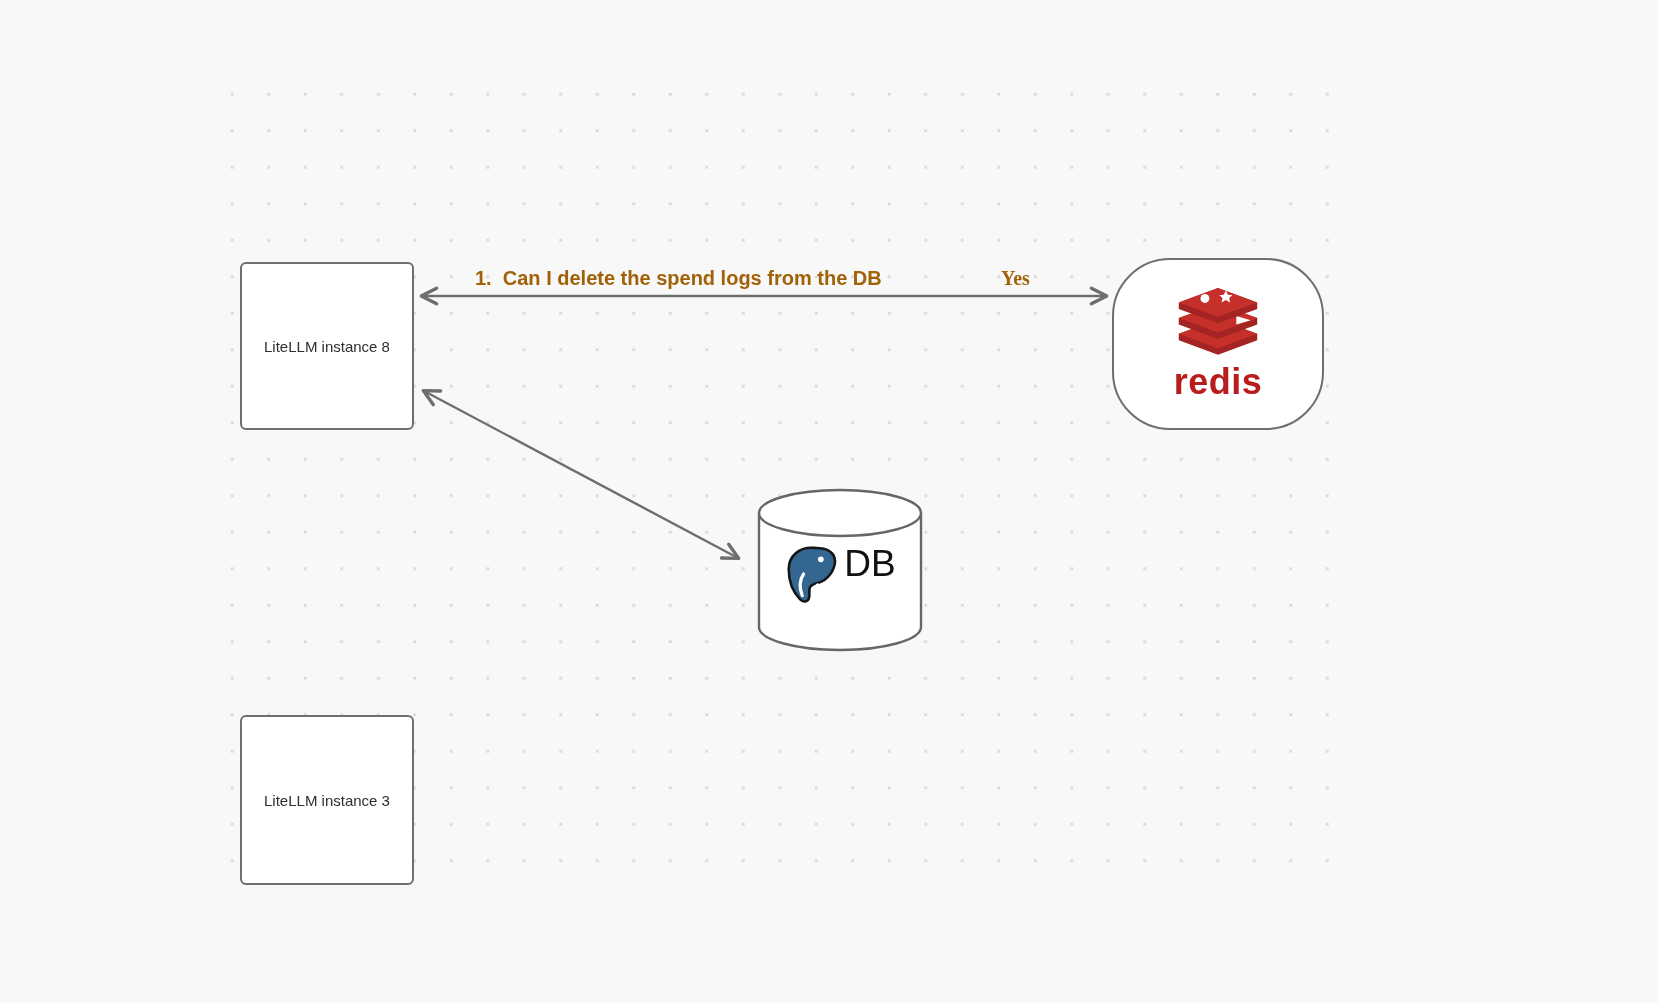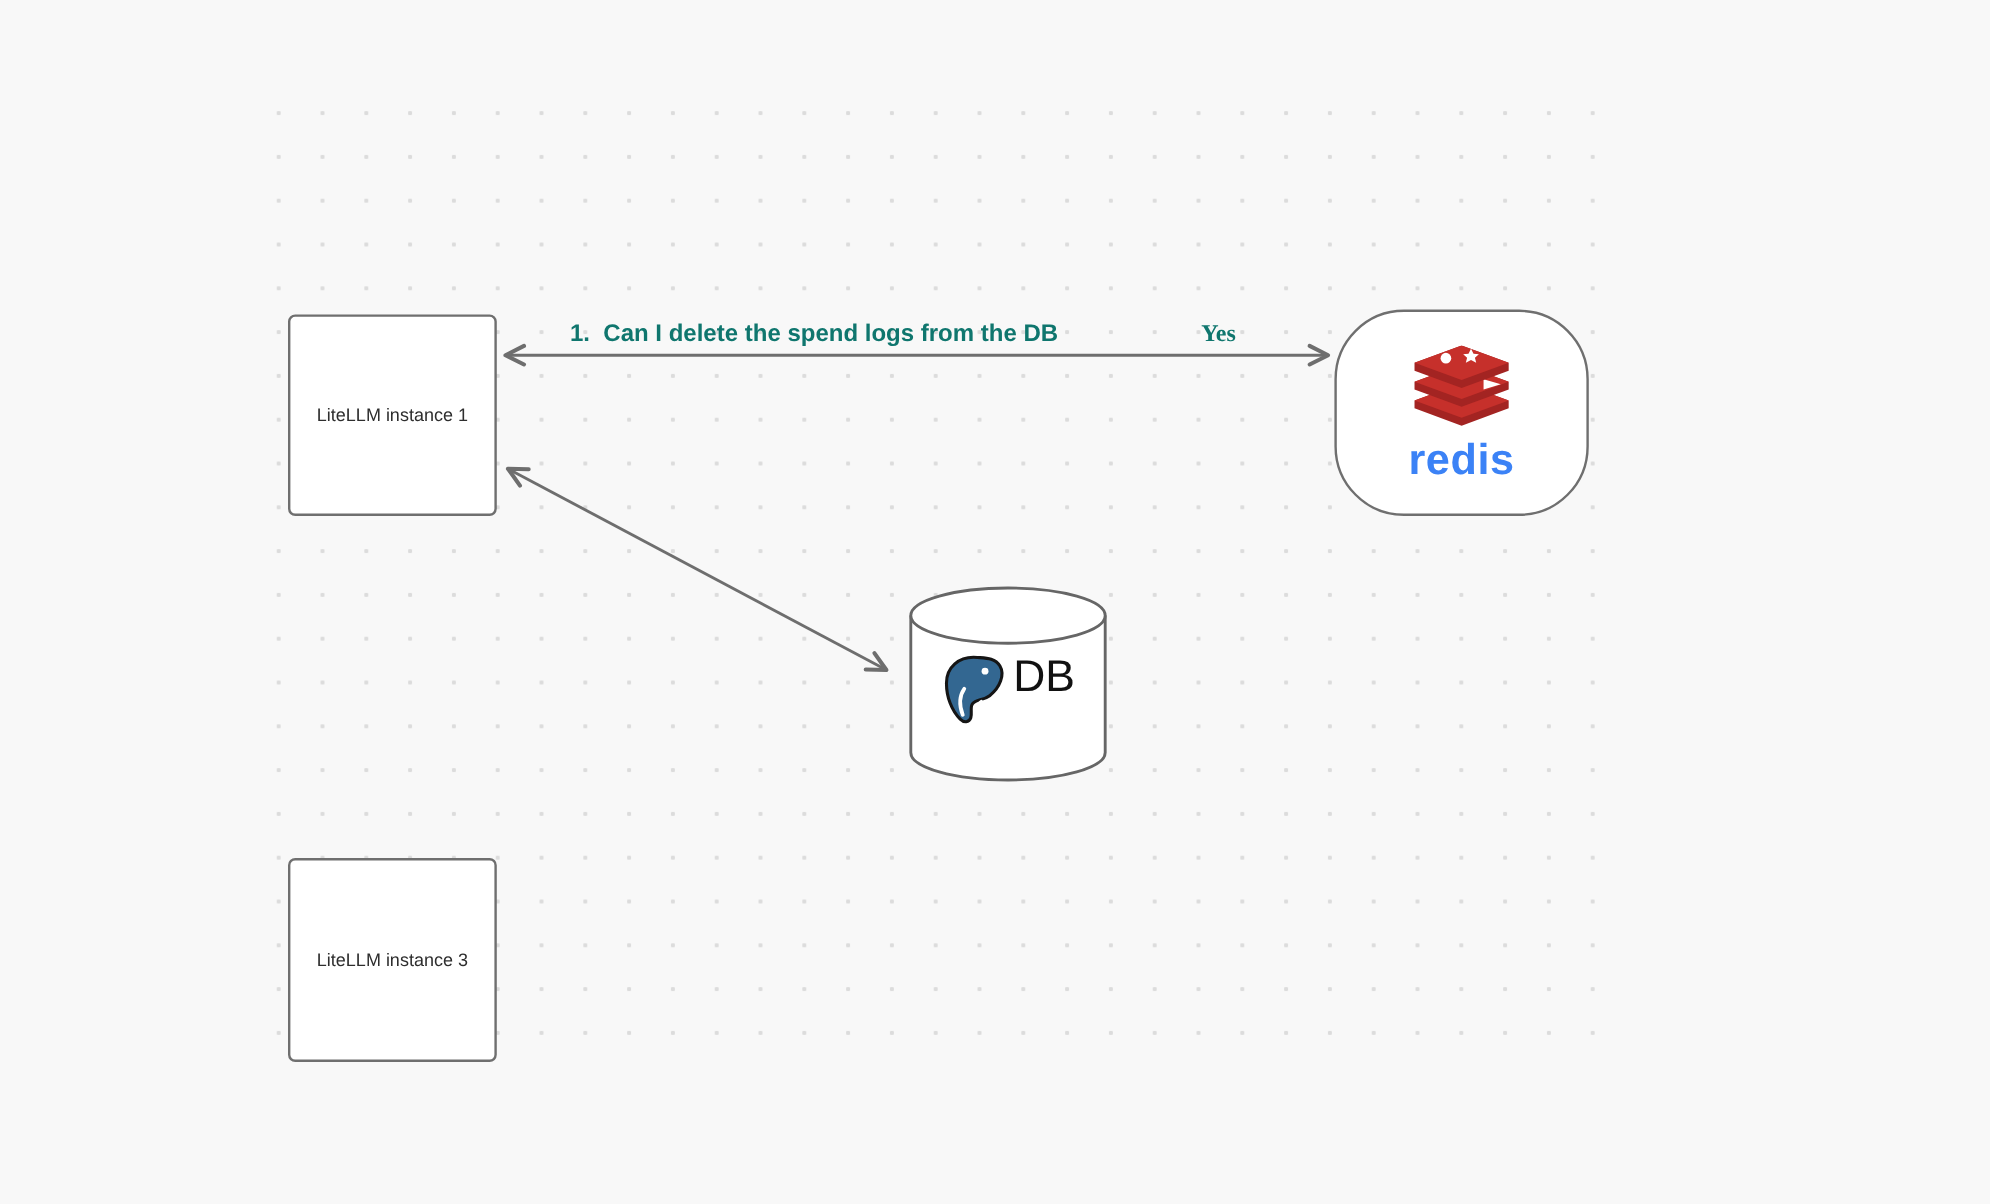--- a/index.html
+++ b/index.html
@@ -87,7 +87,7 @@
     position:absolute;
     font-size:20px;
     font-weight:700;
-    color:#0f766e;
+    color:#a16207;
     white-space:pre;
   }
   .label-arrow1{ left:475px; top:267px; }

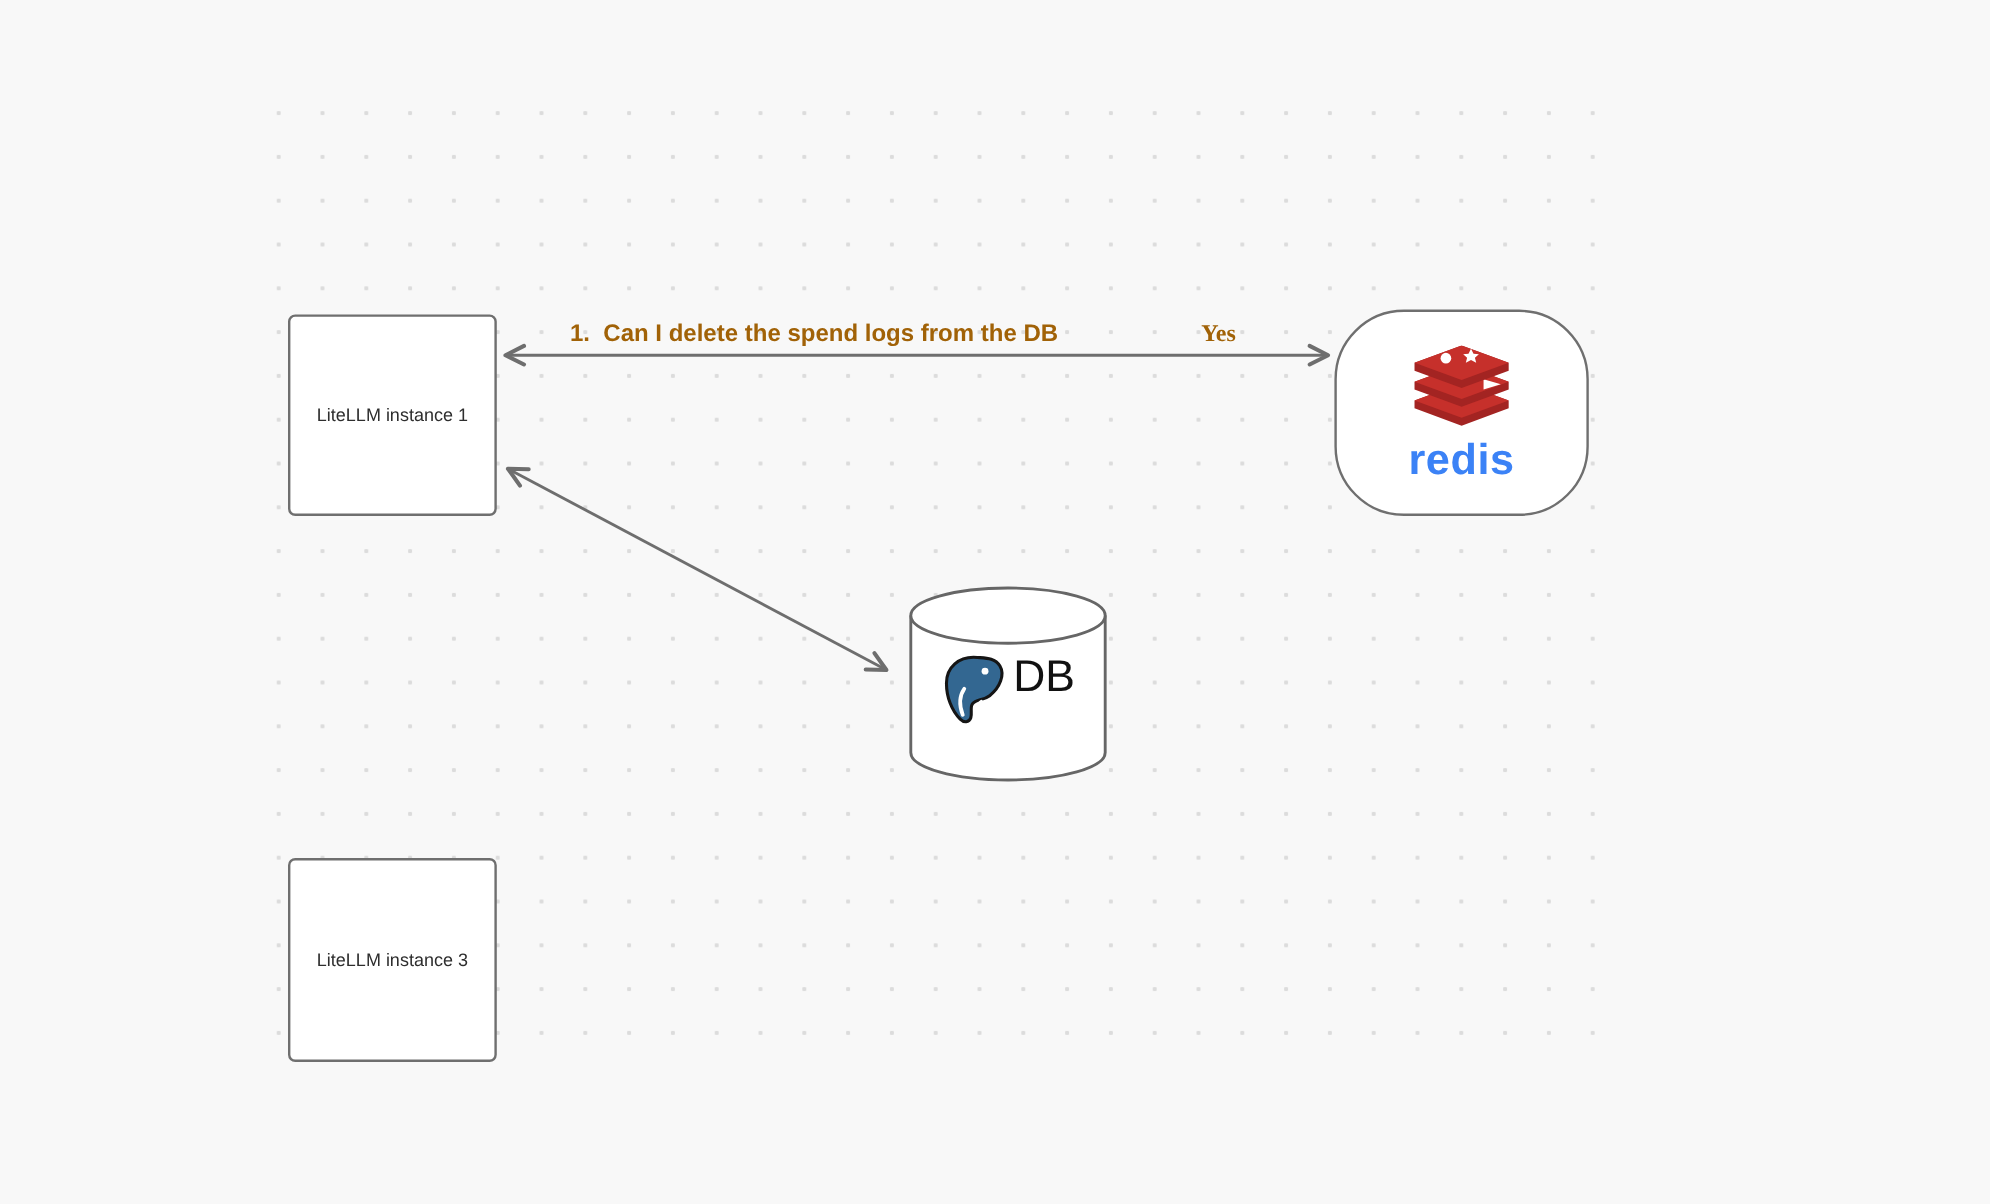--- a/index.html
+++ b/index.html
@@ -112,7 +112,7 @@
   </svg>
 
   <div class="node-box" style="left:240px; top:262px;">
-    <span class="node-label">LiteLLM instance 1</span>
+    <span class="node-label">LiteLLM instance 8</span>
   </div>
 
 

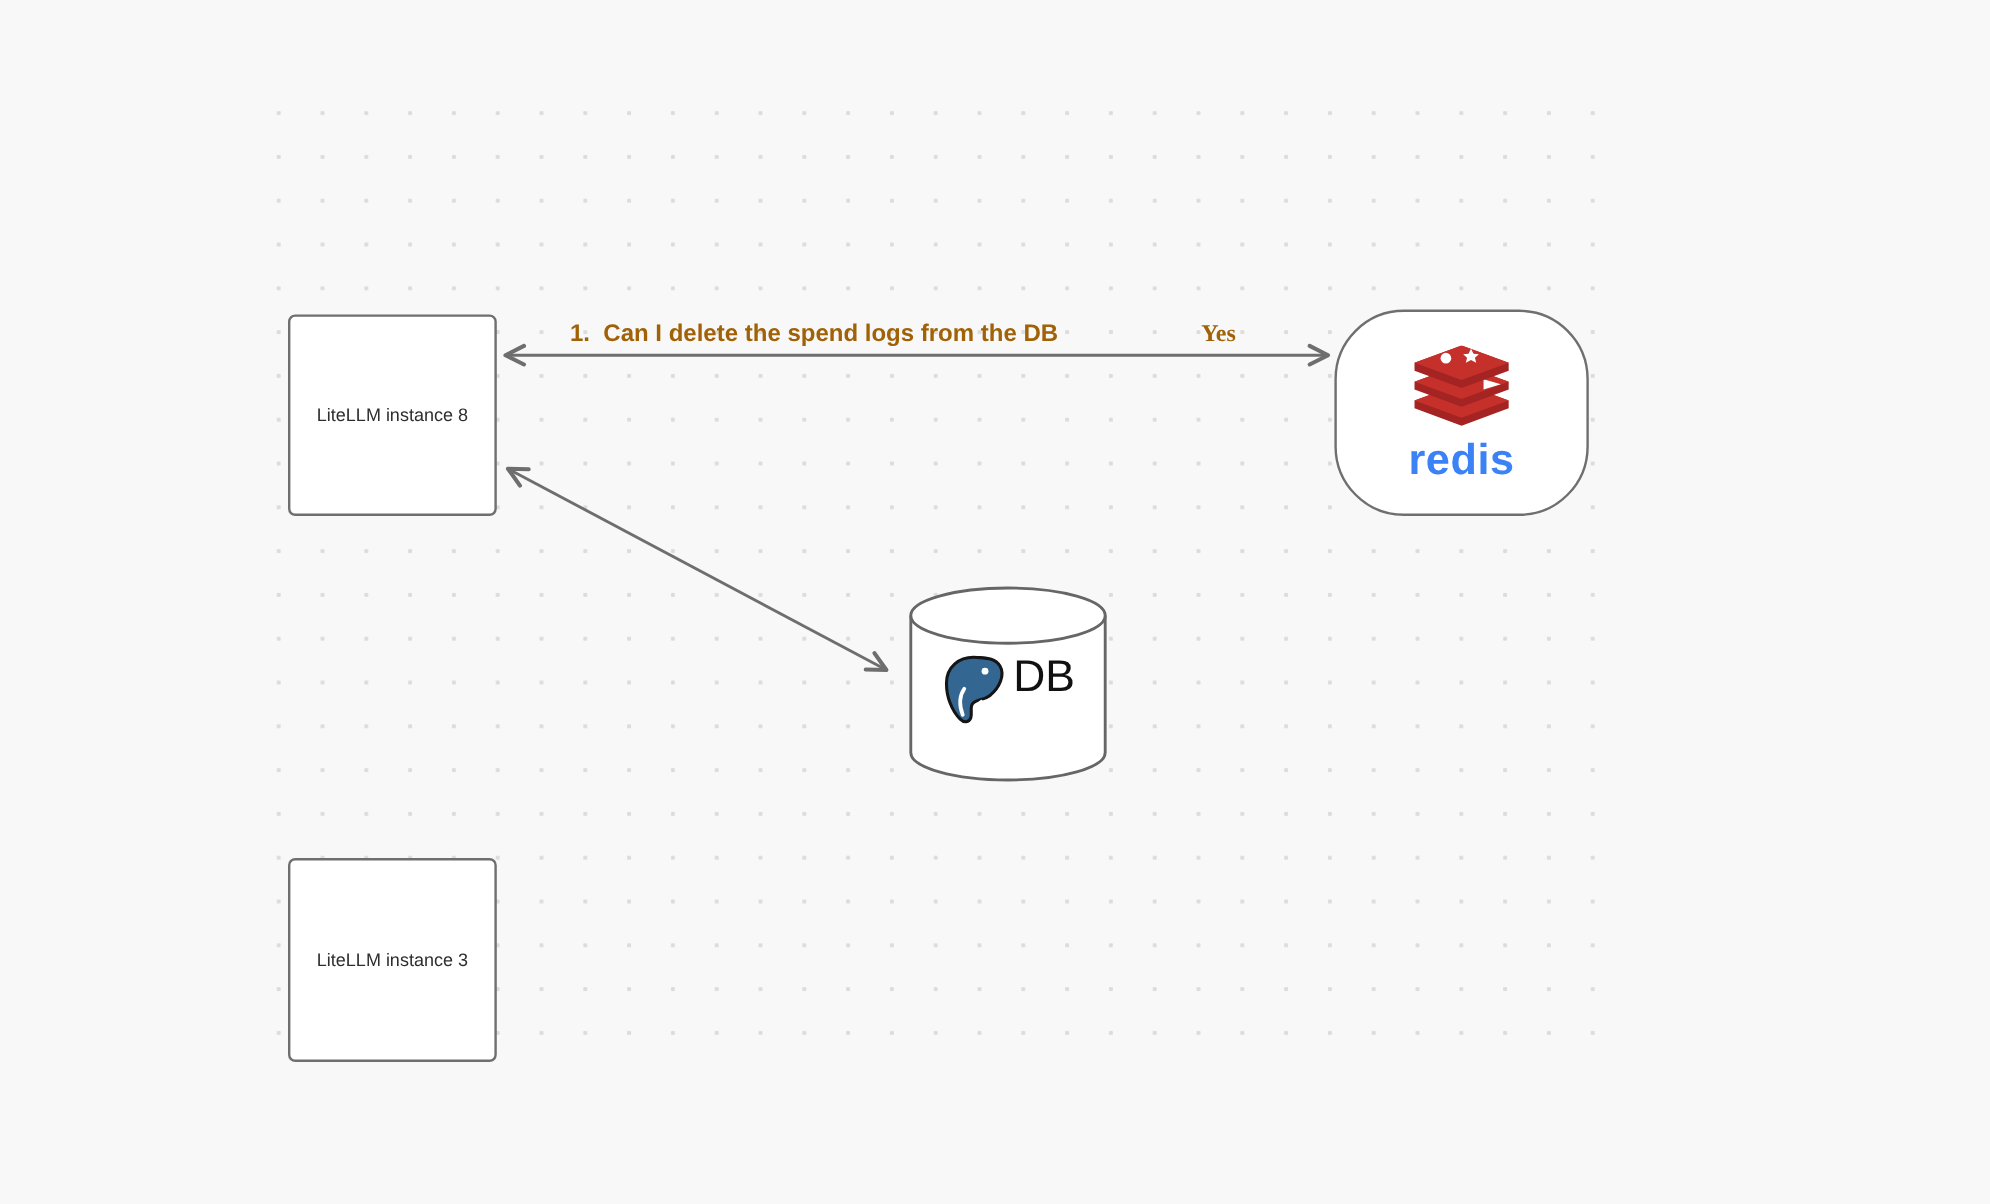--- a/index.html
+++ b/index.html
@@ -54,7 +54,7 @@
   .redis-wordmark{
     font-size:36px;
     font-weight:700;
-    color:#3b82f6;
+    color:#b91c1c;
     letter-spacing:0.5px;
     line-height:1;
     margin-top:2px;

